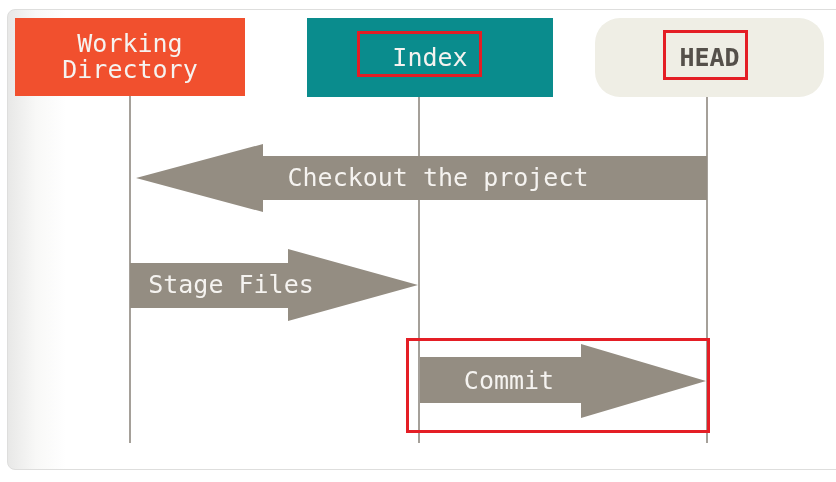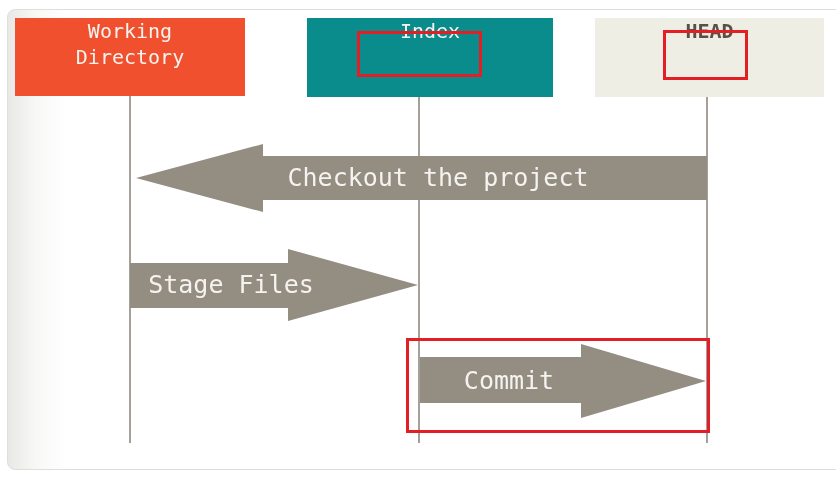--- a/index.html
+++ b/index.html
@@ -17,8 +17,8 @@
   }
   
   .node{
-    position:absolute;display:flex;justify-content:center;
-    text-align:center;font-size:20px;line-height:26px;
+    position:absolute;display:flex;align-items:center;justify-content:center;
+    text-align:center;font-size:25px;line-height:26px;
     color:#f5f3f0;white-space:pre-line;letter-spacing:0;
   }
   .node-wd{left:15px;top:18px;width:230px;height:78px;background:#f1502e;}

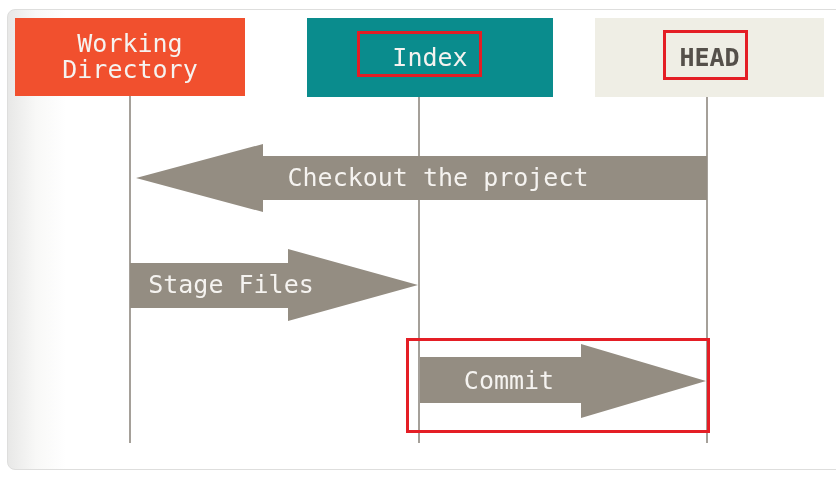--- a/index.html
+++ b/index.html
@@ -23,7 +23,7 @@
   }
   .node-wd{left:15px;top:18px;width:230px;height:78px;background:#f1502e;}
   .node-index{left:307px;top:18px;width:246px;height:79px;background:#0a8c8d;}
-  .node-head{left:595px;top:18px;width:229px;height:79px;background:#efeee5;color:#55504a;font-weight:bold;}
+  .node-head{left:595px;top:18px;width:229px;height:79px;background:#efeee5;color:#55504a;font-weight:bold;border-radius:25px;}
   
   .hl{position:absolute;box-sizing:border-box;border:3px solid #e41e25;background:transparent;}
   .hl-index{left:357px;top:31px;width:125px;height:46px;}

